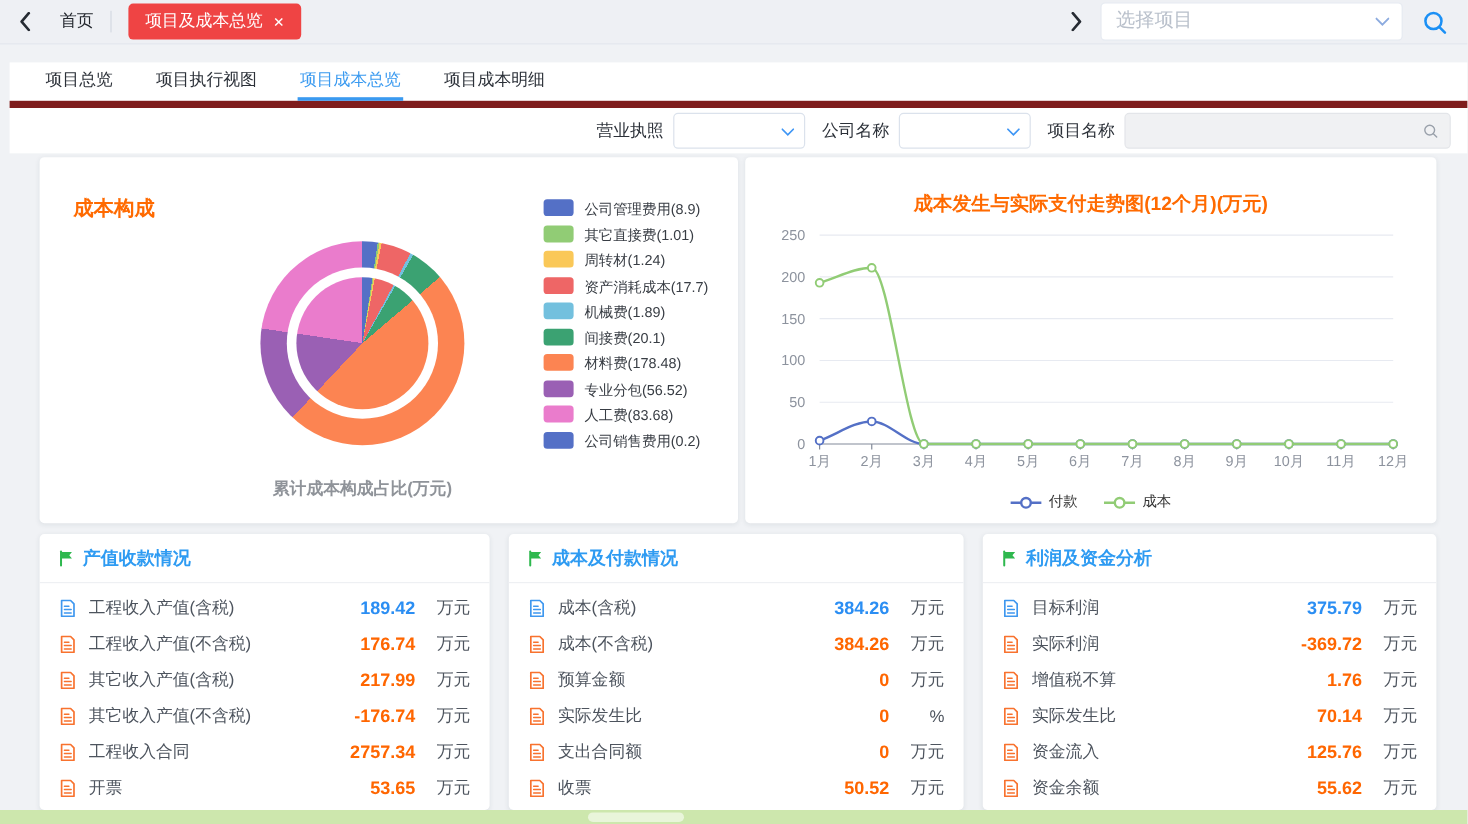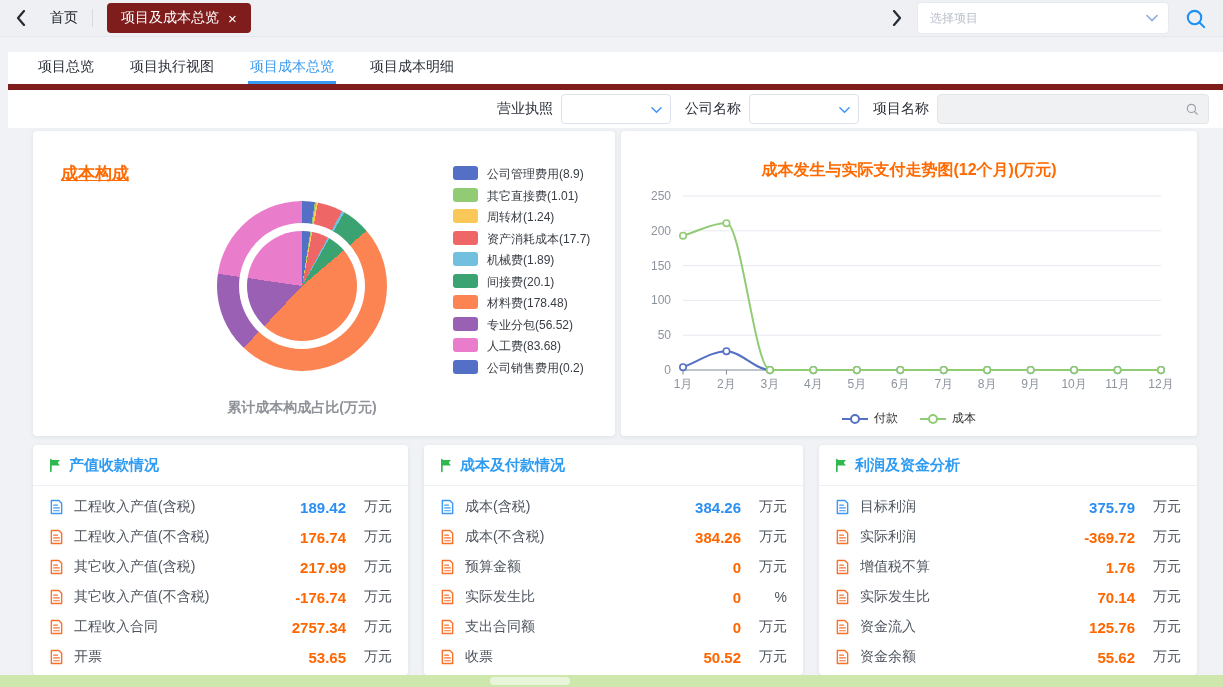--- a/index.html
+++ b/index.html
@@ -12,7 +12,7 @@
   .icon-btn{display:flex;align-items:center;justify-content:center;cursor:pointer;}
   .home{margin-left:24px;font-size:14px;color:#23272e;cursor:pointer;}
   .vdiv{width:1px;height:18px;background:#d5dae2;margin:0 14px;}
-  .pill{background:#7f1d1d;color:#fff;height:30px;border-radius:4px;display:flex;align-items:center;
+  .pill{background:#ef4444;color:#fff;height:30px;border-radius:4px;display:flex;align-items:center;
         padding:0 14px;font-size:14px;gap:9px;cursor:pointer;}
   .pill .x{font-size:15px;line-height:1;cursor:pointer;}
   .tb-right{margin-left:auto;display:flex;align-items:center;gap:15px;}

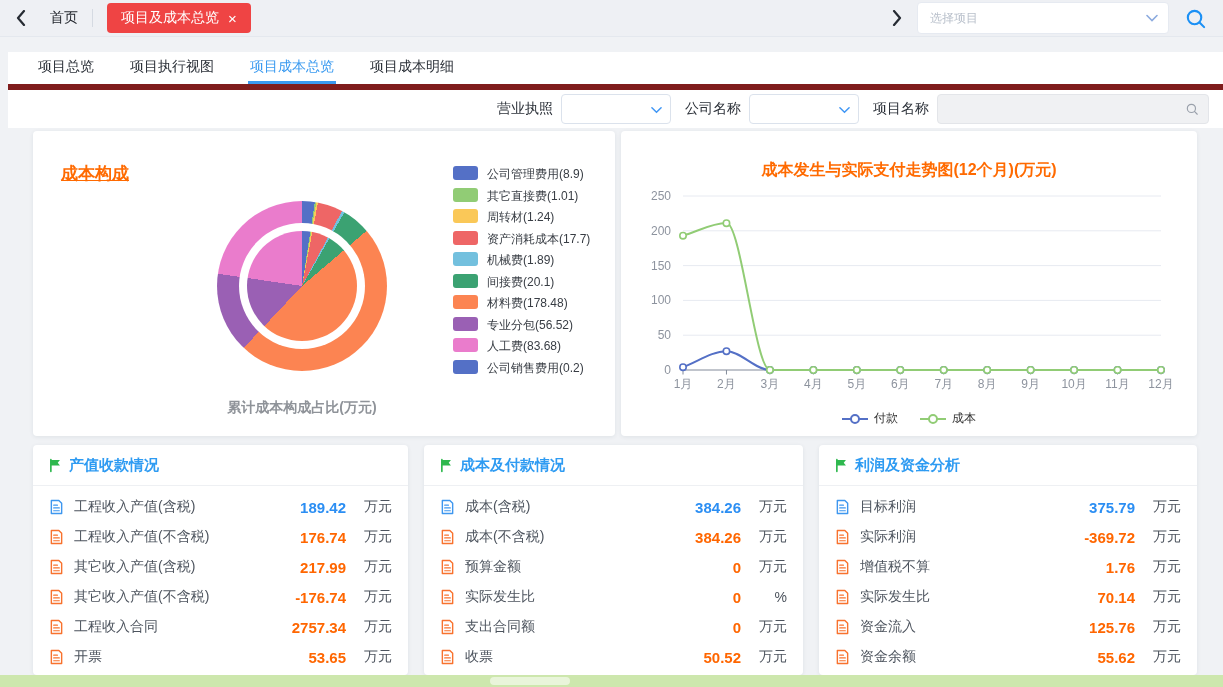--- a/index.html
+++ b/index.html
@@ -18,7 +18,7 @@
   .tb-right{margin-left:auto;display:flex;align-items:center;gap:15px;}
   .tb-select{width:252px;height:32px;background:#fff;border:1px solid #e6eaf1;border-radius:4px;
              display:flex;align-items:center;padding:0 10px;box-sizing:border-box;}
-  .tb-select input{border:none;outline:none;flex:1;font-size:12px;color:#333;background:transparent;min-width:0;}
+  .tb-select input{border:none;outline:none;flex:1;font-size:16px;color:#333;background:transparent;min-width:0;}
   .tb-select input::placeholder{color:#b9c0cb;}
   
   .tabs{position:absolute;top:52px;left:8px;right:0;height:38px;background:#fff;

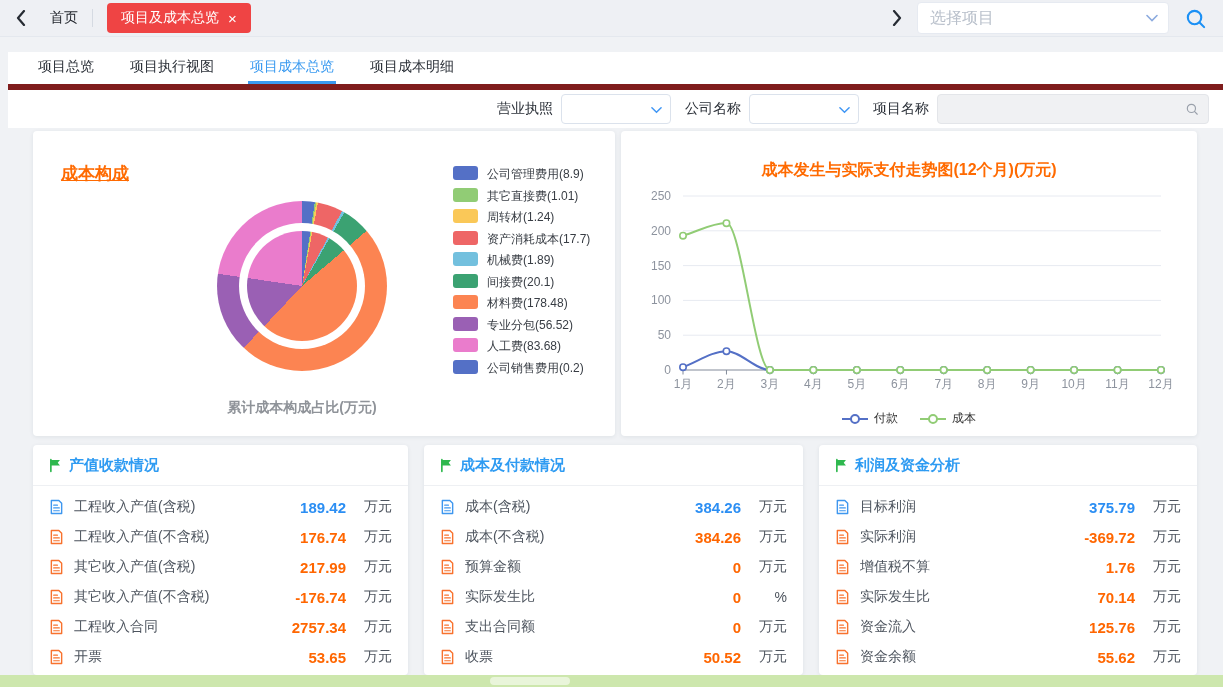--- a/index.html
+++ b/index.html
@@ -42,7 +42,7 @@
   .card{position:absolute;background:#fff;border-radius:4px;box-shadow:0 1px 4px rgba(31,45,61,.08);}
   .card-pie{left:33px;top:3px;width:582px;height:305px;}
   .card-line{left:621px;top:3px;width:576px;height:305px;}
-  .pie-title{position:absolute;left:28px;top:17px;font-size:17px;font-weight:bold;color:#ff6a00;text-decoration:underline;}
+  .pie-title{position:absolute;left:28px;top:17px;font-size:17px;font-weight:bold;color:#ff6a00;}
   .pie-wrap{position:absolute;left:184px;top:70px;width:170px;height:170px;}
   .pie-outer{position:absolute;left:0;top:0;width:170px;height:170px;border-radius:50%;}
   .pie-white{position:absolute;left:22px;top:22px;width:126px;height:126px;border-radius:50%;background:#fff;}

